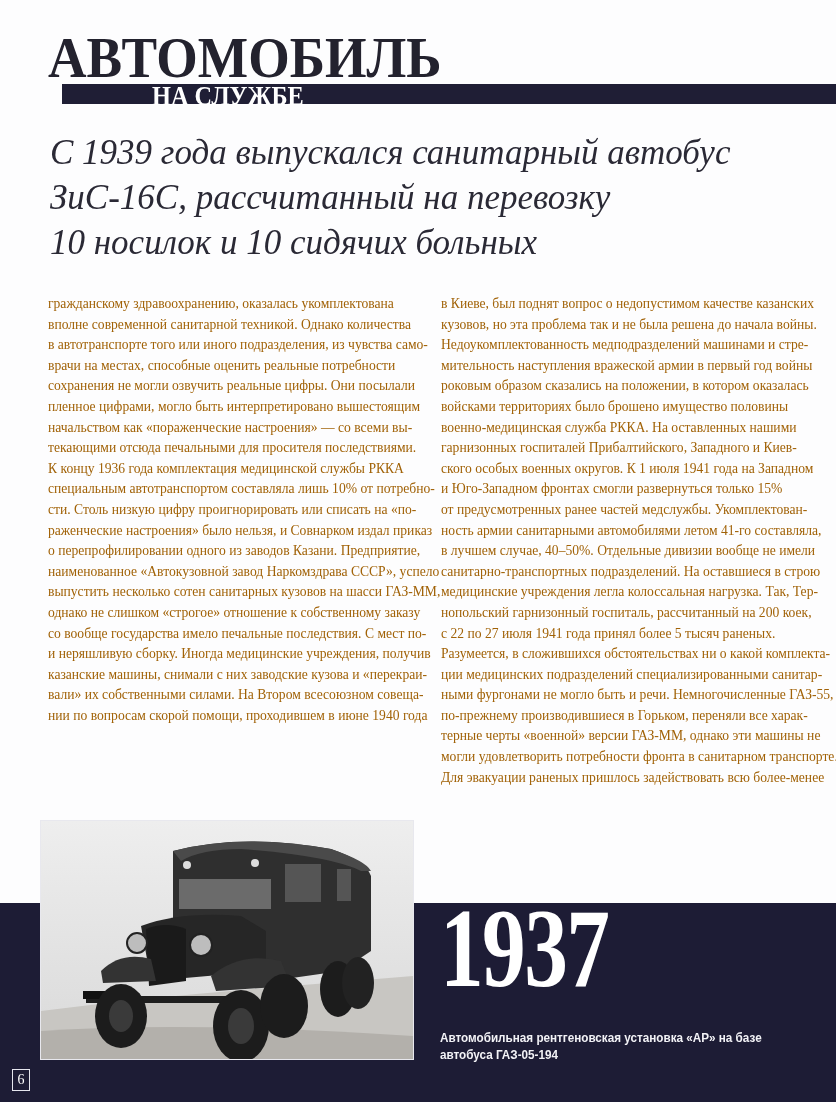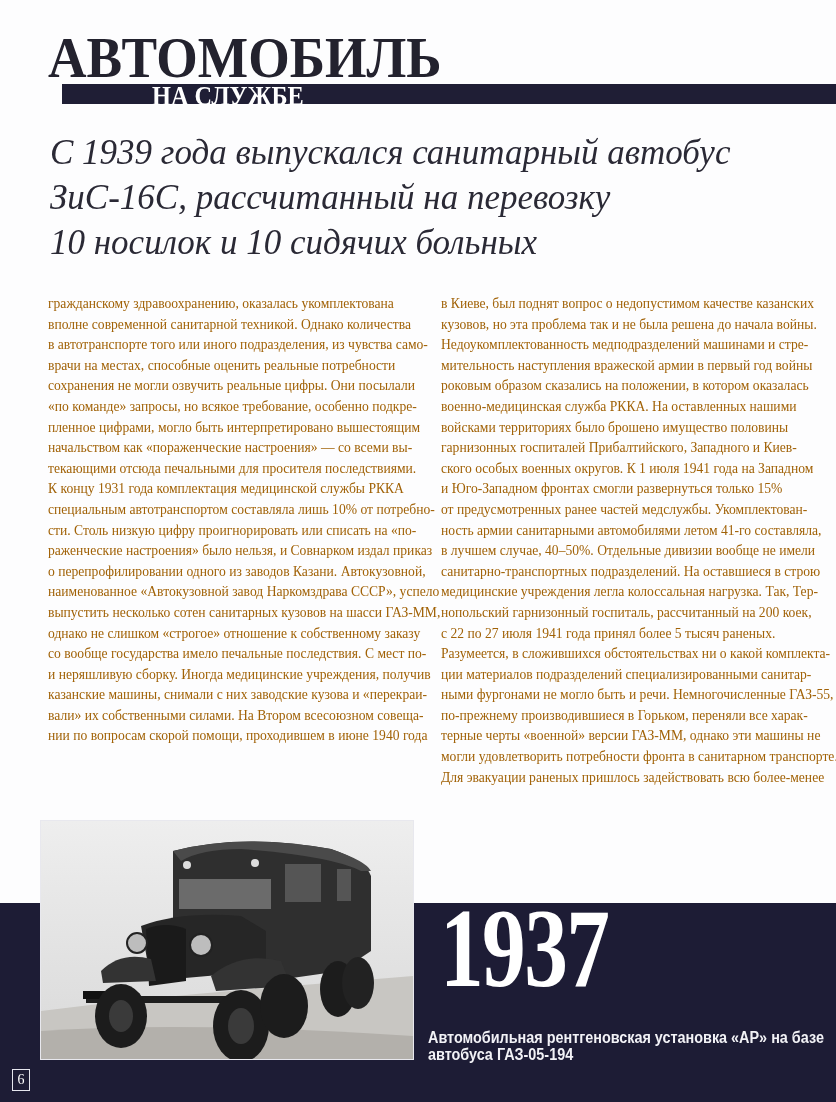--- a/index.html
+++ b/index.html
@@ -87,7 +87,6 @@
   <div>в автотранспорте того или иного подразделения, из чувства само-</div>
   <div>врачи на местах, способные оценить реальные потребности</div>
   <div>сохранения не могли озвучить реальные цифры. Они посылали</div>
-  <div>«по команде» запросы, но всякое требование, особенно подкре-</div>
   <div>пленное цифрами, могло быть интерпретировано вышестоящим</div>
   <div>начальством как «пораженческие настроения» — со всеми вы-</div>
   <div>текающими отсюда печальными для просителя последствиями.</div>

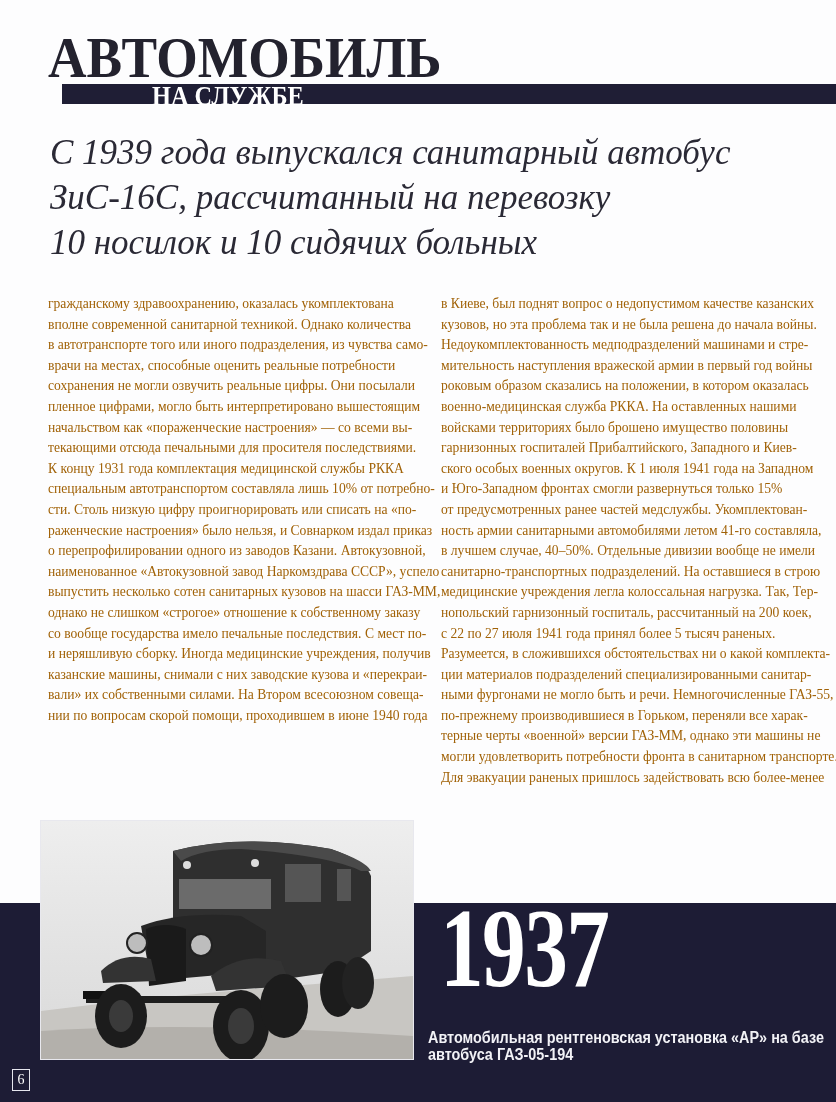--- a/index.html
+++ b/index.html
@@ -111,8 +111,8 @@
   <div>Недоукомплектованность медподразделений машинами и стре-</div>
   <div>мительность наступления вражеской армии в первый год войны</div>
   <div>роковым образом сказались на положении, в котором оказалась</div>
+  <div>войсками территориях было брошено имущество половины</div>
   <div>военно-медицинская служба РККА. На оставленных нашими</div>
-  <div>войсками территориях было брошено имущество половины</div>
   <div>гарнизонных госпиталей Прибалтийского, Западного и Киев-</div>
   <div>ского особых военных округов. К 1 июля 1941 года на Западном</div>
   <div>и Юго-Западном фронтах смогли развернуться только 15%</div>

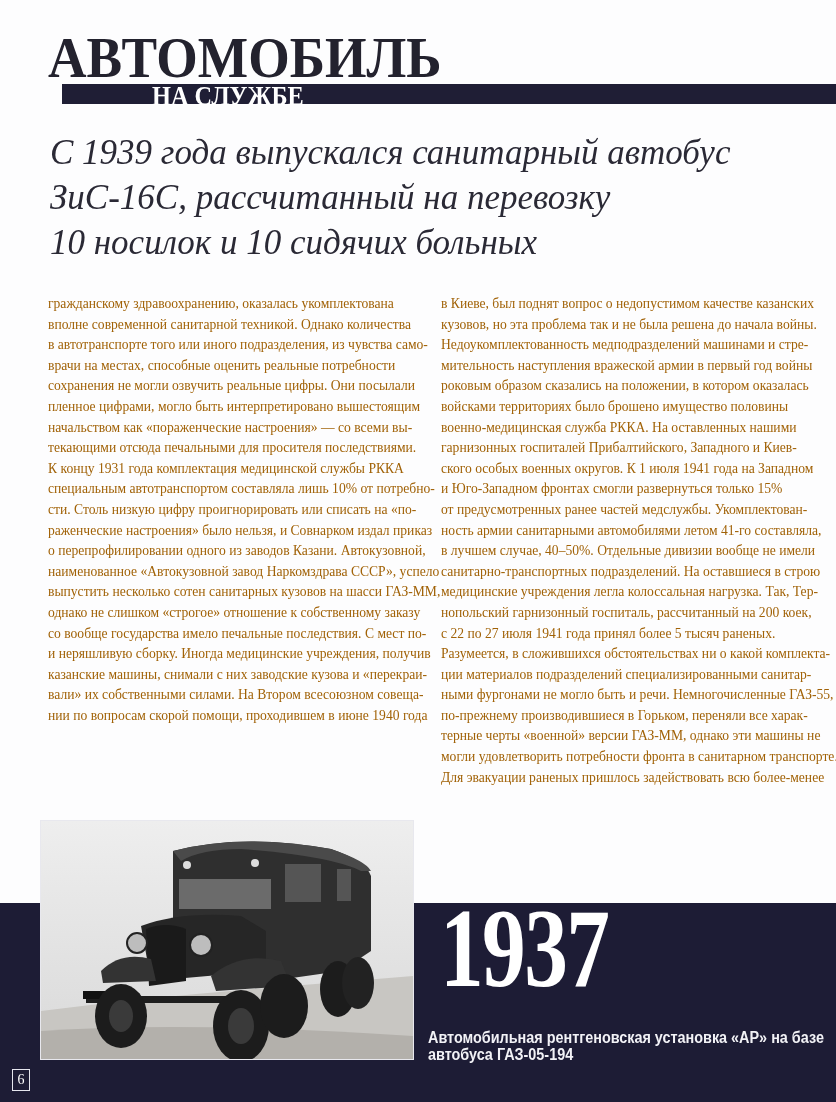--- a/index.html
+++ b/index.html
@@ -90,7 +90,7 @@
   <div>пленное цифрами, могло быть интерпретировано вышестоящим</div>
   <div>начальством как «пораженческие настроения» — со всеми вы-</div>
   <div>текающими отсюда печальными для просителя последствиями.</div>
-  <div>К концу 1931 года комплектация медицинской службы РККА</div>
+  <div>К концу 1936 года комплектация медицинской службы РККА</div>
   <div>специальным автотранспортом составляла лишь 10% от потребно-</div>
   <div>сти. Столь низкую цифру проигнорировать или списать на «по-</div>
   <div>раженческие настроения» было нельзя, и Совнарком издал приказ</div>

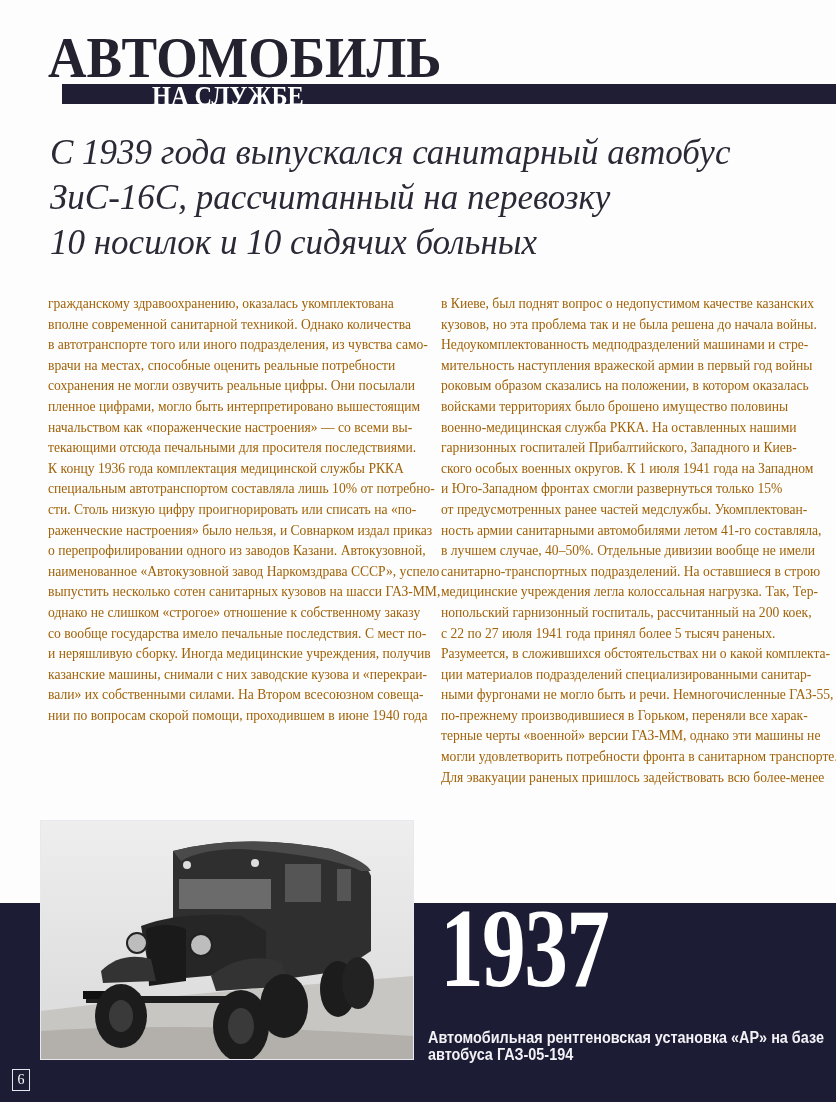--- a/index.html
+++ b/index.html
@@ -94,7 +94,7 @@
   <div>специальным автотранспортом составляла лишь 10% от потребно-</div>
   <div>сти. Столь низкую цифру проигнорировать или списать на «по-</div>
   <div>раженческие настроения» было нельзя, и Совнарком издал приказ</div>
-  <div>о перепрофилировании одного из заводов Казани. Автокузовной,</div>
+  <div>о перепрофилировании одного из заводов Казани. Предприятие,</div>
   <div>наименованное «Автокузовной завод Наркомздрава СССР», успело</div>
   <div>выпустить несколько сотен санитарных кузовов на шасси ГАЗ-ММ,</div>
   <div>однако не слишком «строгое» отношение к собственному заказу</div>

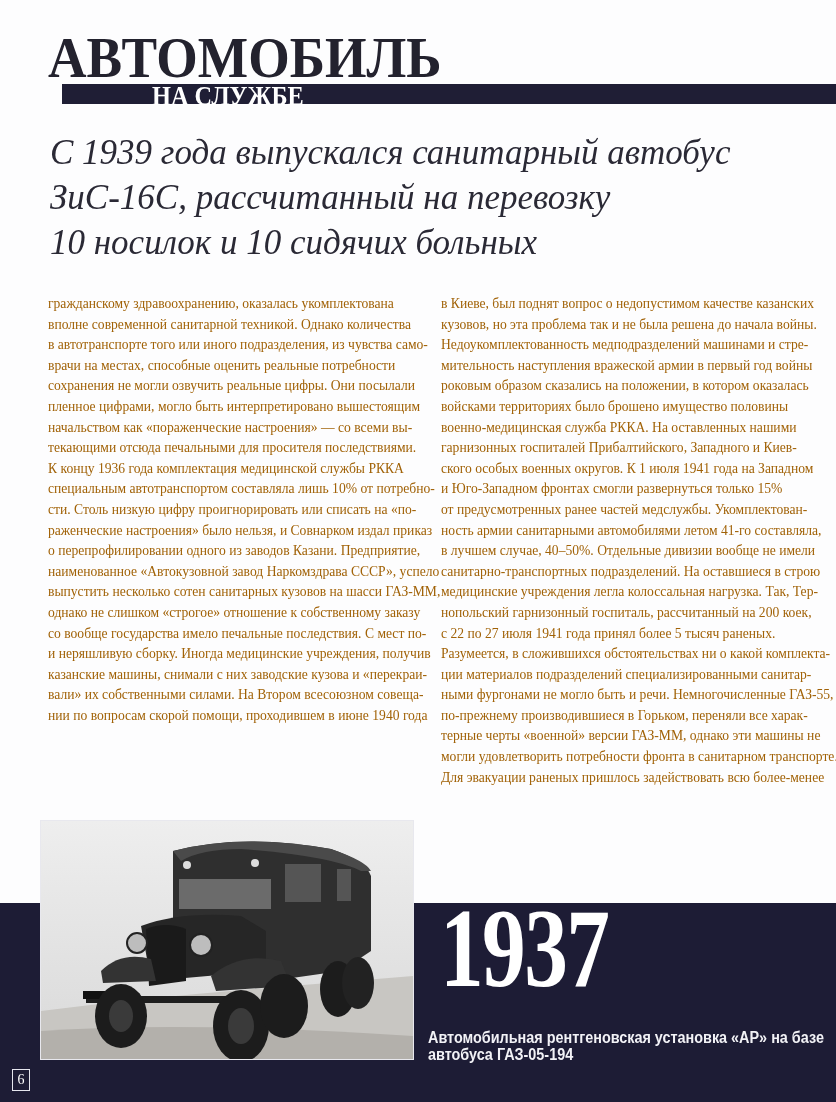--- a/index.html
+++ b/index.html
@@ -124,7 +124,7 @@
   <div>нопольский гарнизонный госпиталь, рассчитанный на 200 коек,</div>
   <div>с 22 по 27 июля 1941 года принял более 5 тысяч раненых.</div>
   <div>Разумеется, в сложившихся обстоятельствах ни о какой комплекта-</div>
-  <div>ции материалов подразделений специализированными санитар-</div>
+  <div>ции медицинских подразделений специализированными санитар-</div>
   <div>ными фургонами не могло быть и речи. Немногочисленные ГАЗ-55,</div>
   <div>по-прежнему производившиеся в Горьком, переняли все харак-</div>
   <div>терные черты «военной» версии ГАЗ-ММ, однако эти машины не</div>

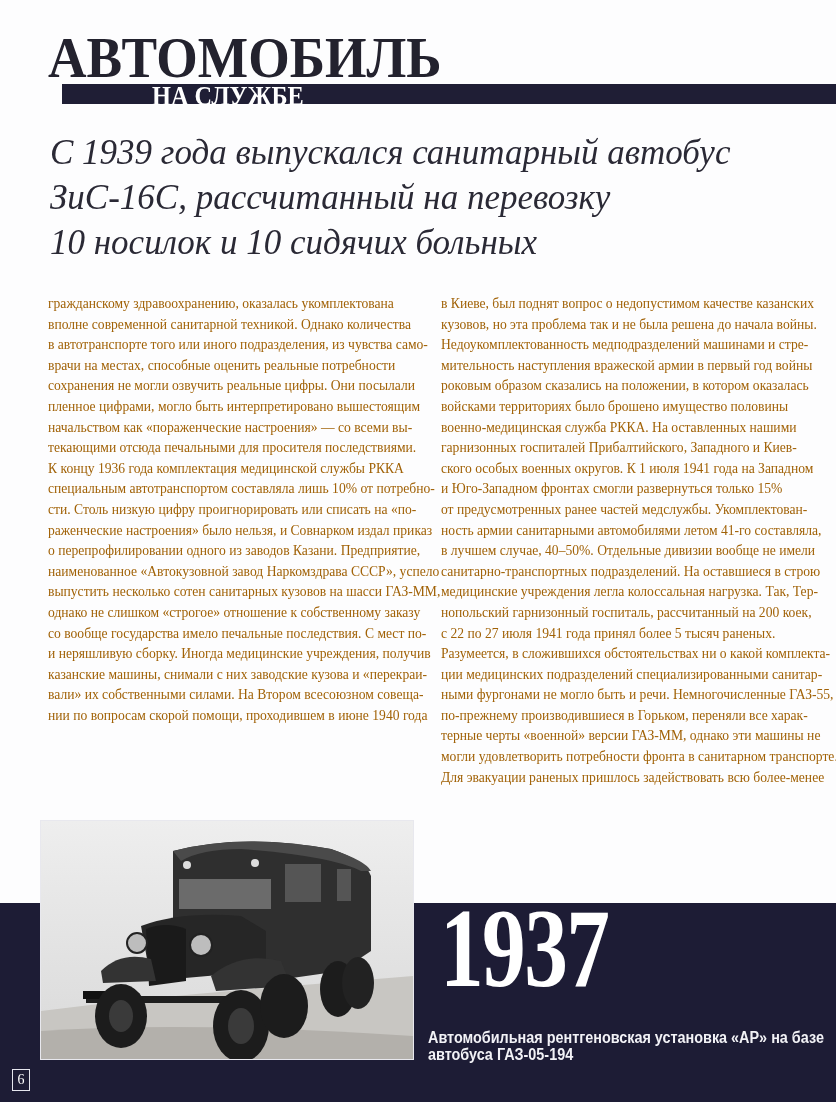--- a/index.html
+++ b/index.html
@@ -55,9 +55,9 @@
       transform: scaleX(0.78); transform-origin: left top; letter-spacing: -2px;
     }
     .caption {
-      position: absolute; left: 428px; top: 1029px; width: 380px;
+      position: absolute; left: 440px; top: 1029px; width: 380px;
       font-family: "Liberation Sans", sans-serif; font-weight: bold;
-      font-size: 16px; line-height: 17px; color: #f2f2f6;
+      font-size: 13px; line-height: 17px; color: #f2f2f6;
     }
     .caption div { white-space: nowrap; transform: scaleX(0.9); transform-origin: left top; }
     .page-num {

